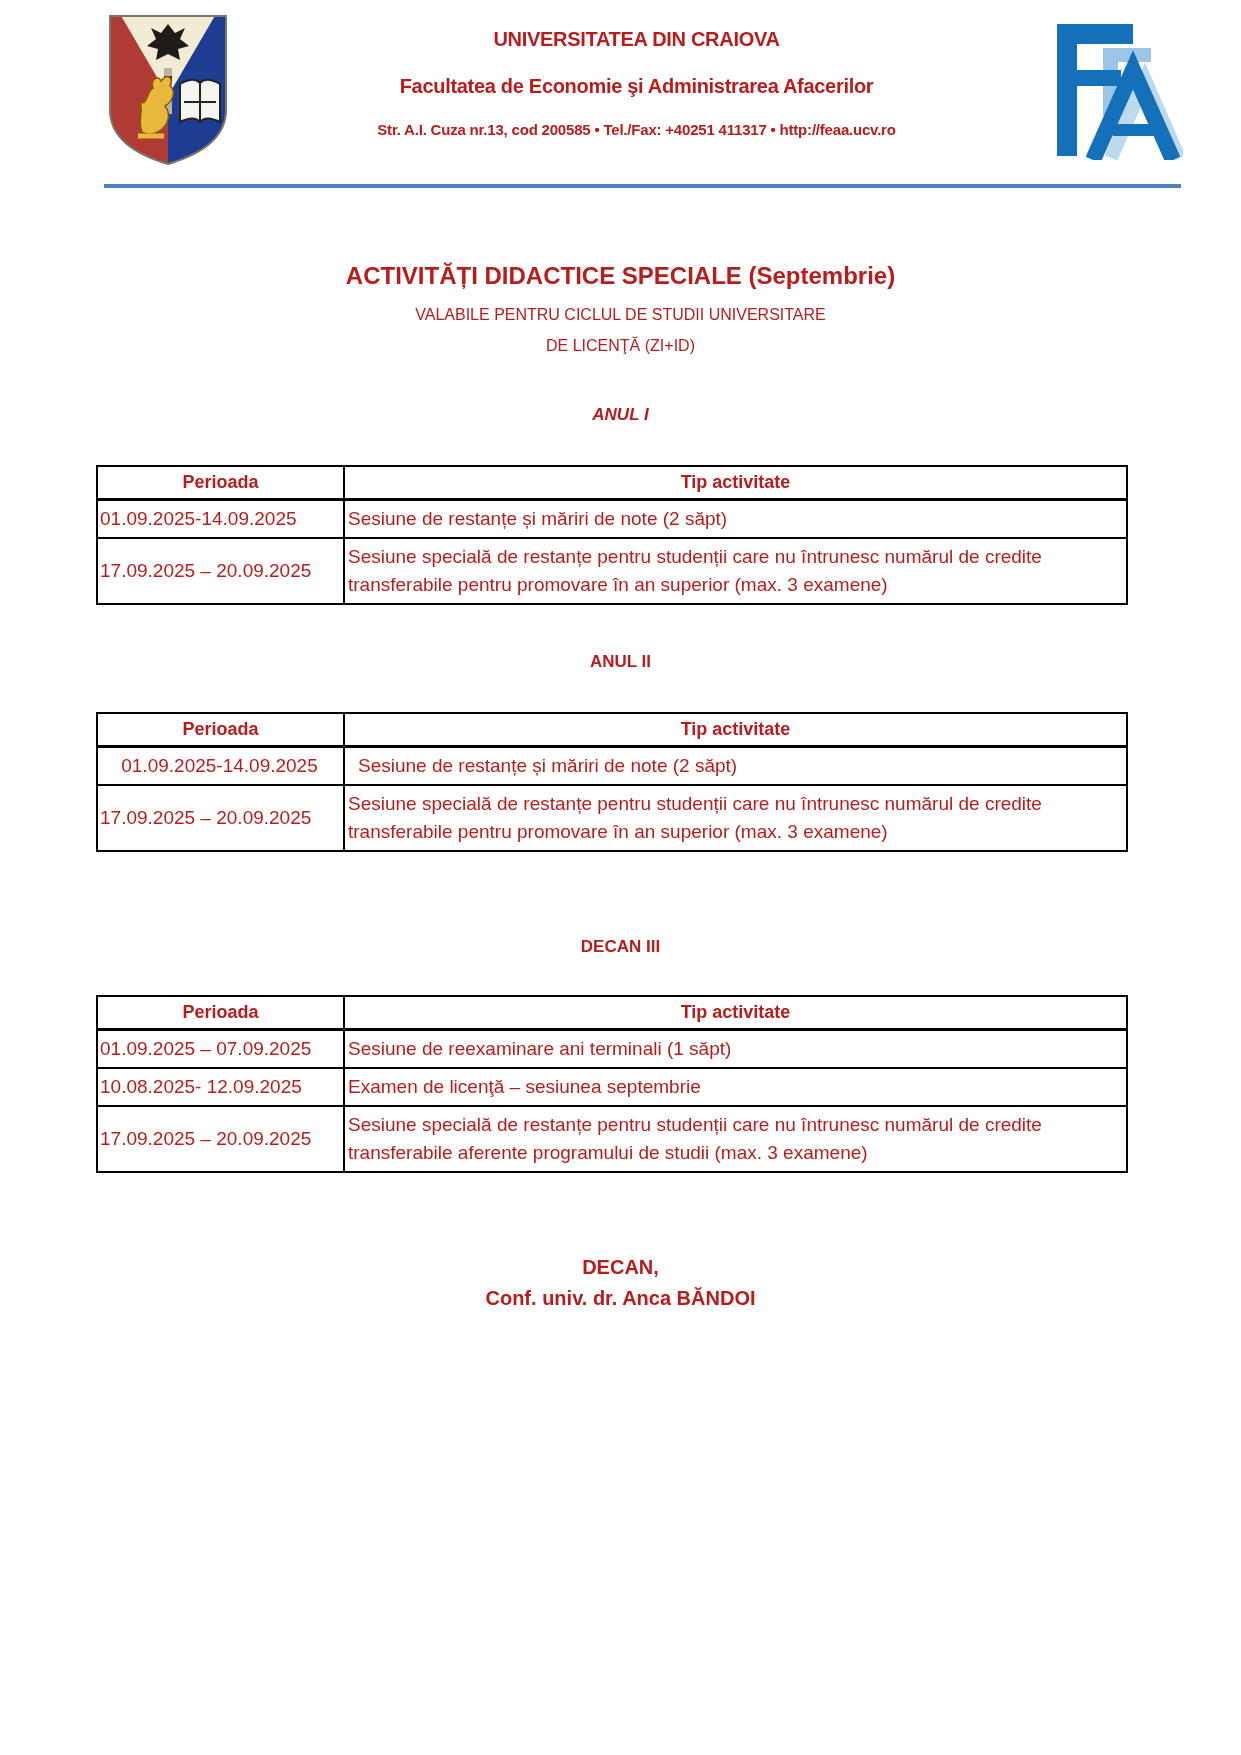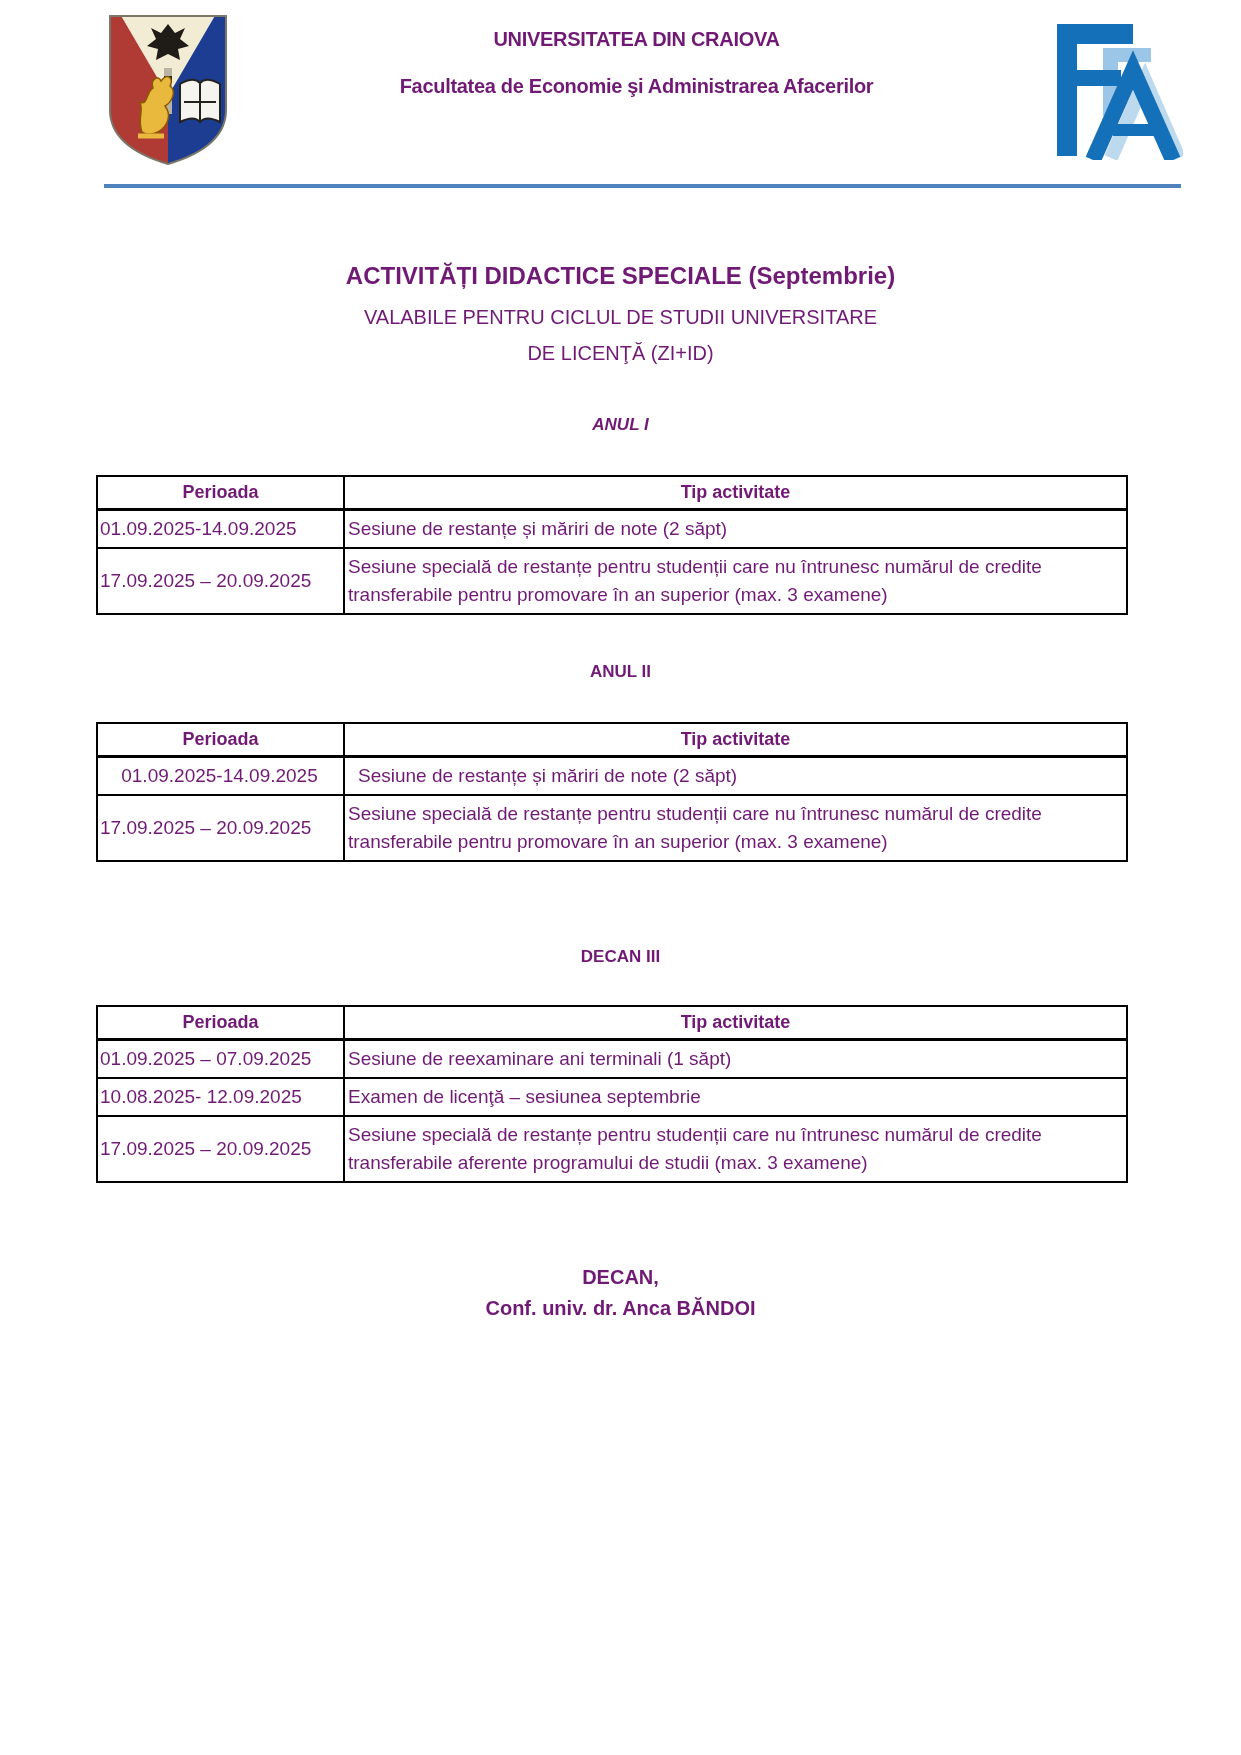--- a/index.html
+++ b/index.html
@@ -9,7 +9,7 @@
     width:1241px; height:1755px;
     background:#ffffff;
     font-family:"Liberation Sans", sans-serif;
-    color:#701a75;
+    color:#b91c1c;
     overflow:hidden;
   }
   

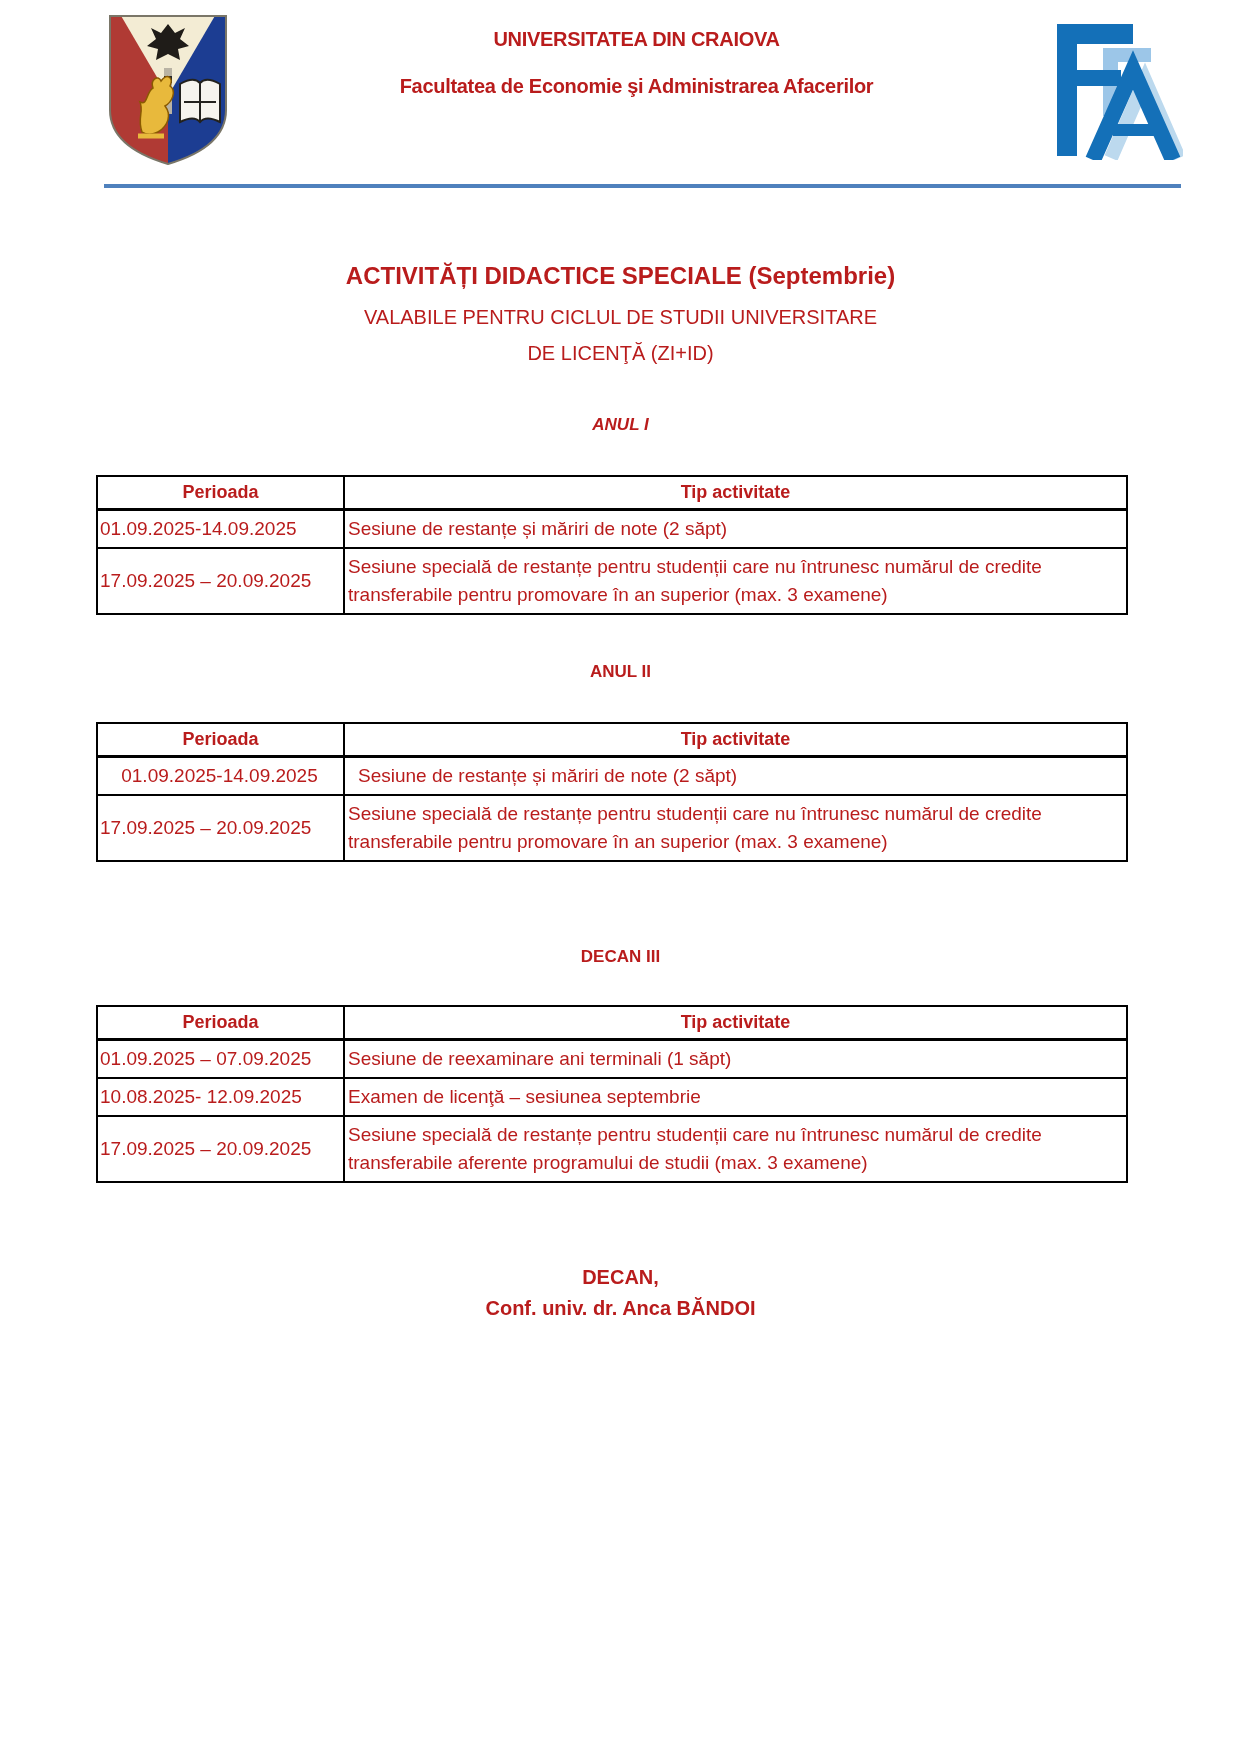--- a/index.html
+++ b/index.html
@@ -102,6 +102,7 @@
     <div class="head-text">
       <div class="univ-name">UNIVERSITATEA DIN CRAIOVA</div>
       <div class="fac-name">Facultatea de Economie şi Administrarea Afacerilor</div>
+      <div class="addr-line">Str. A.I. Cuza nr.13, cod 200585 • Tel./Fax: +40251 411317 • http://feaa.ucv.ro</div>
     </div>
 
     <div class="feaa-box">

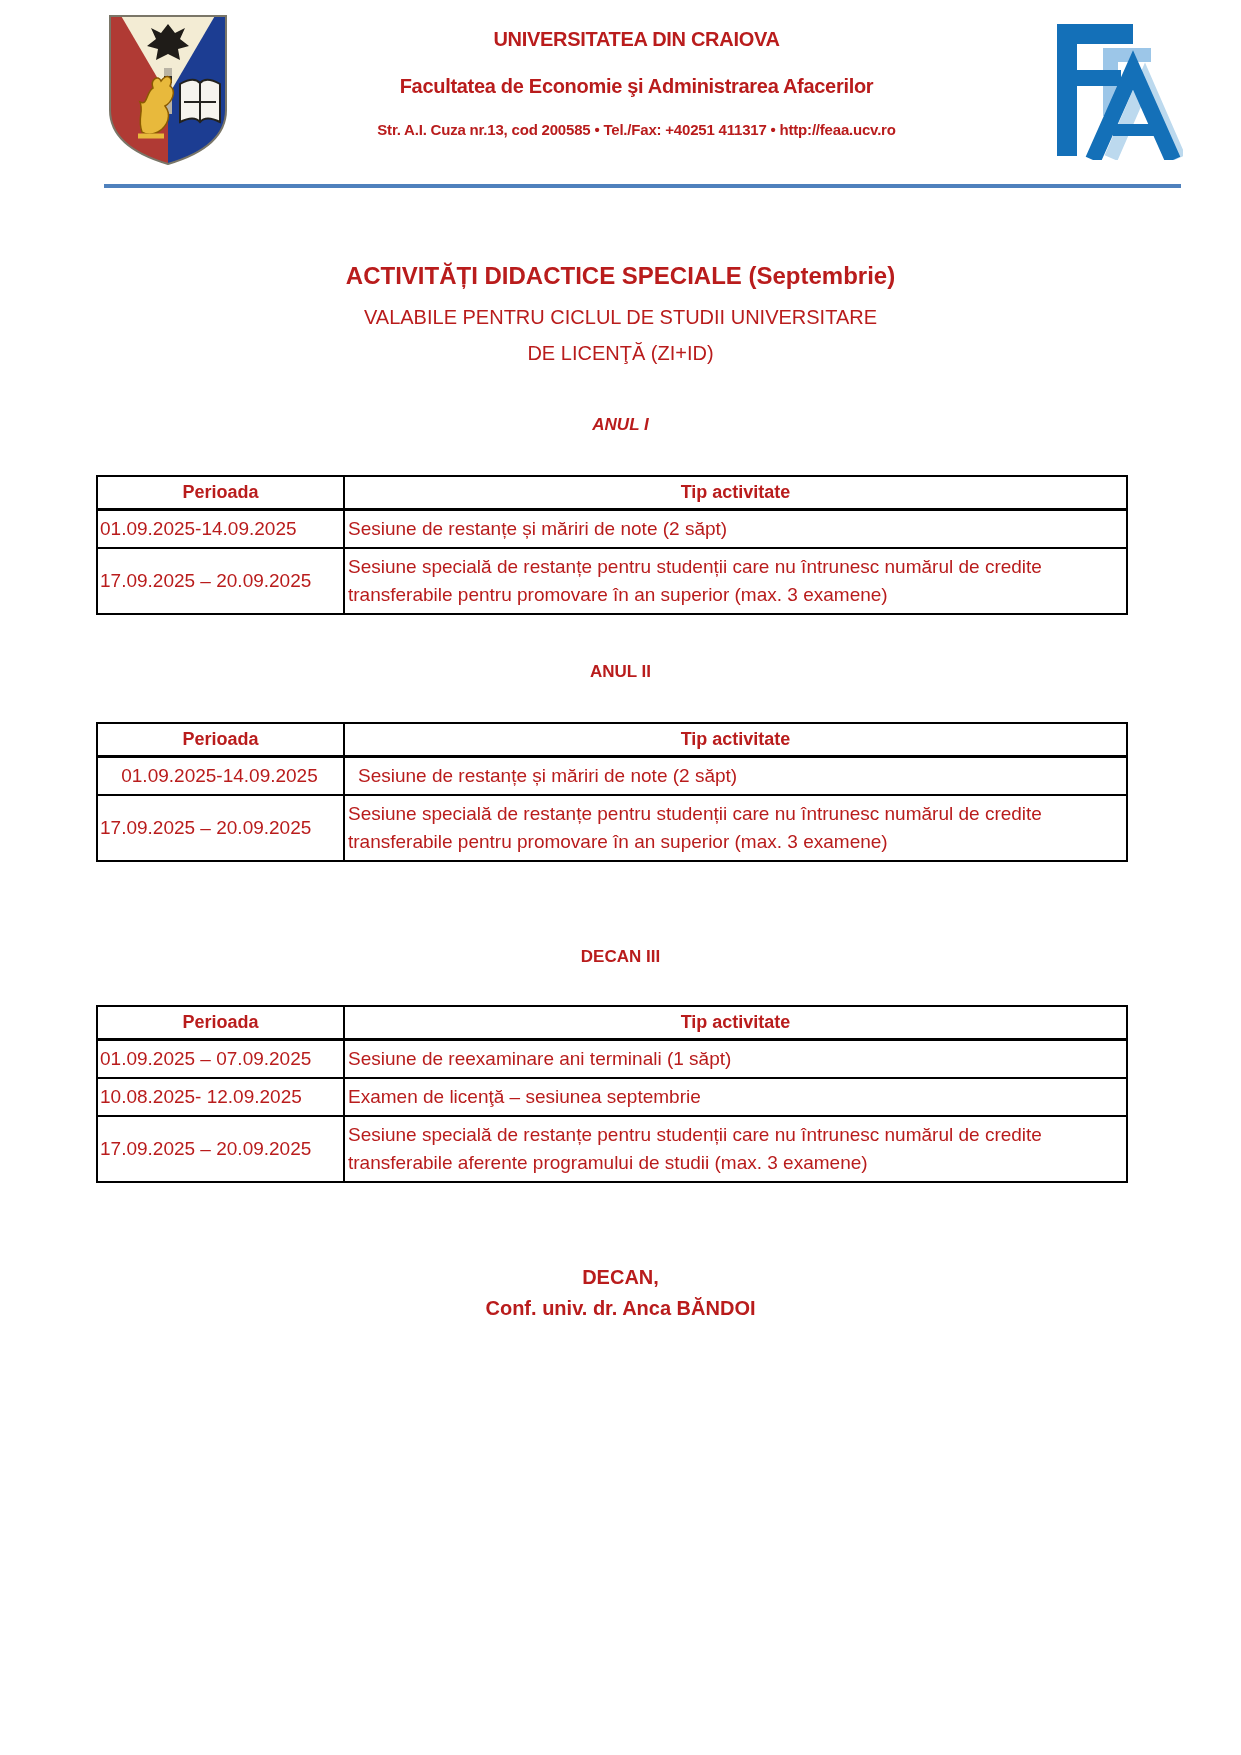--- a/index.html
+++ b/index.html
@@ -29,7 +29,7 @@
 
   
   .doc-title { margin-top:74px; text-align:center; font-size:24px; font-weight:bold; }
-  .doc-sub   { text-align:center; font-size:20px; }
+  .doc-sub   { text-align:center; font-size:16px; }
   .sub1 { margin-top:16px; }
   .sub2 { margin-top:13px; }
 

